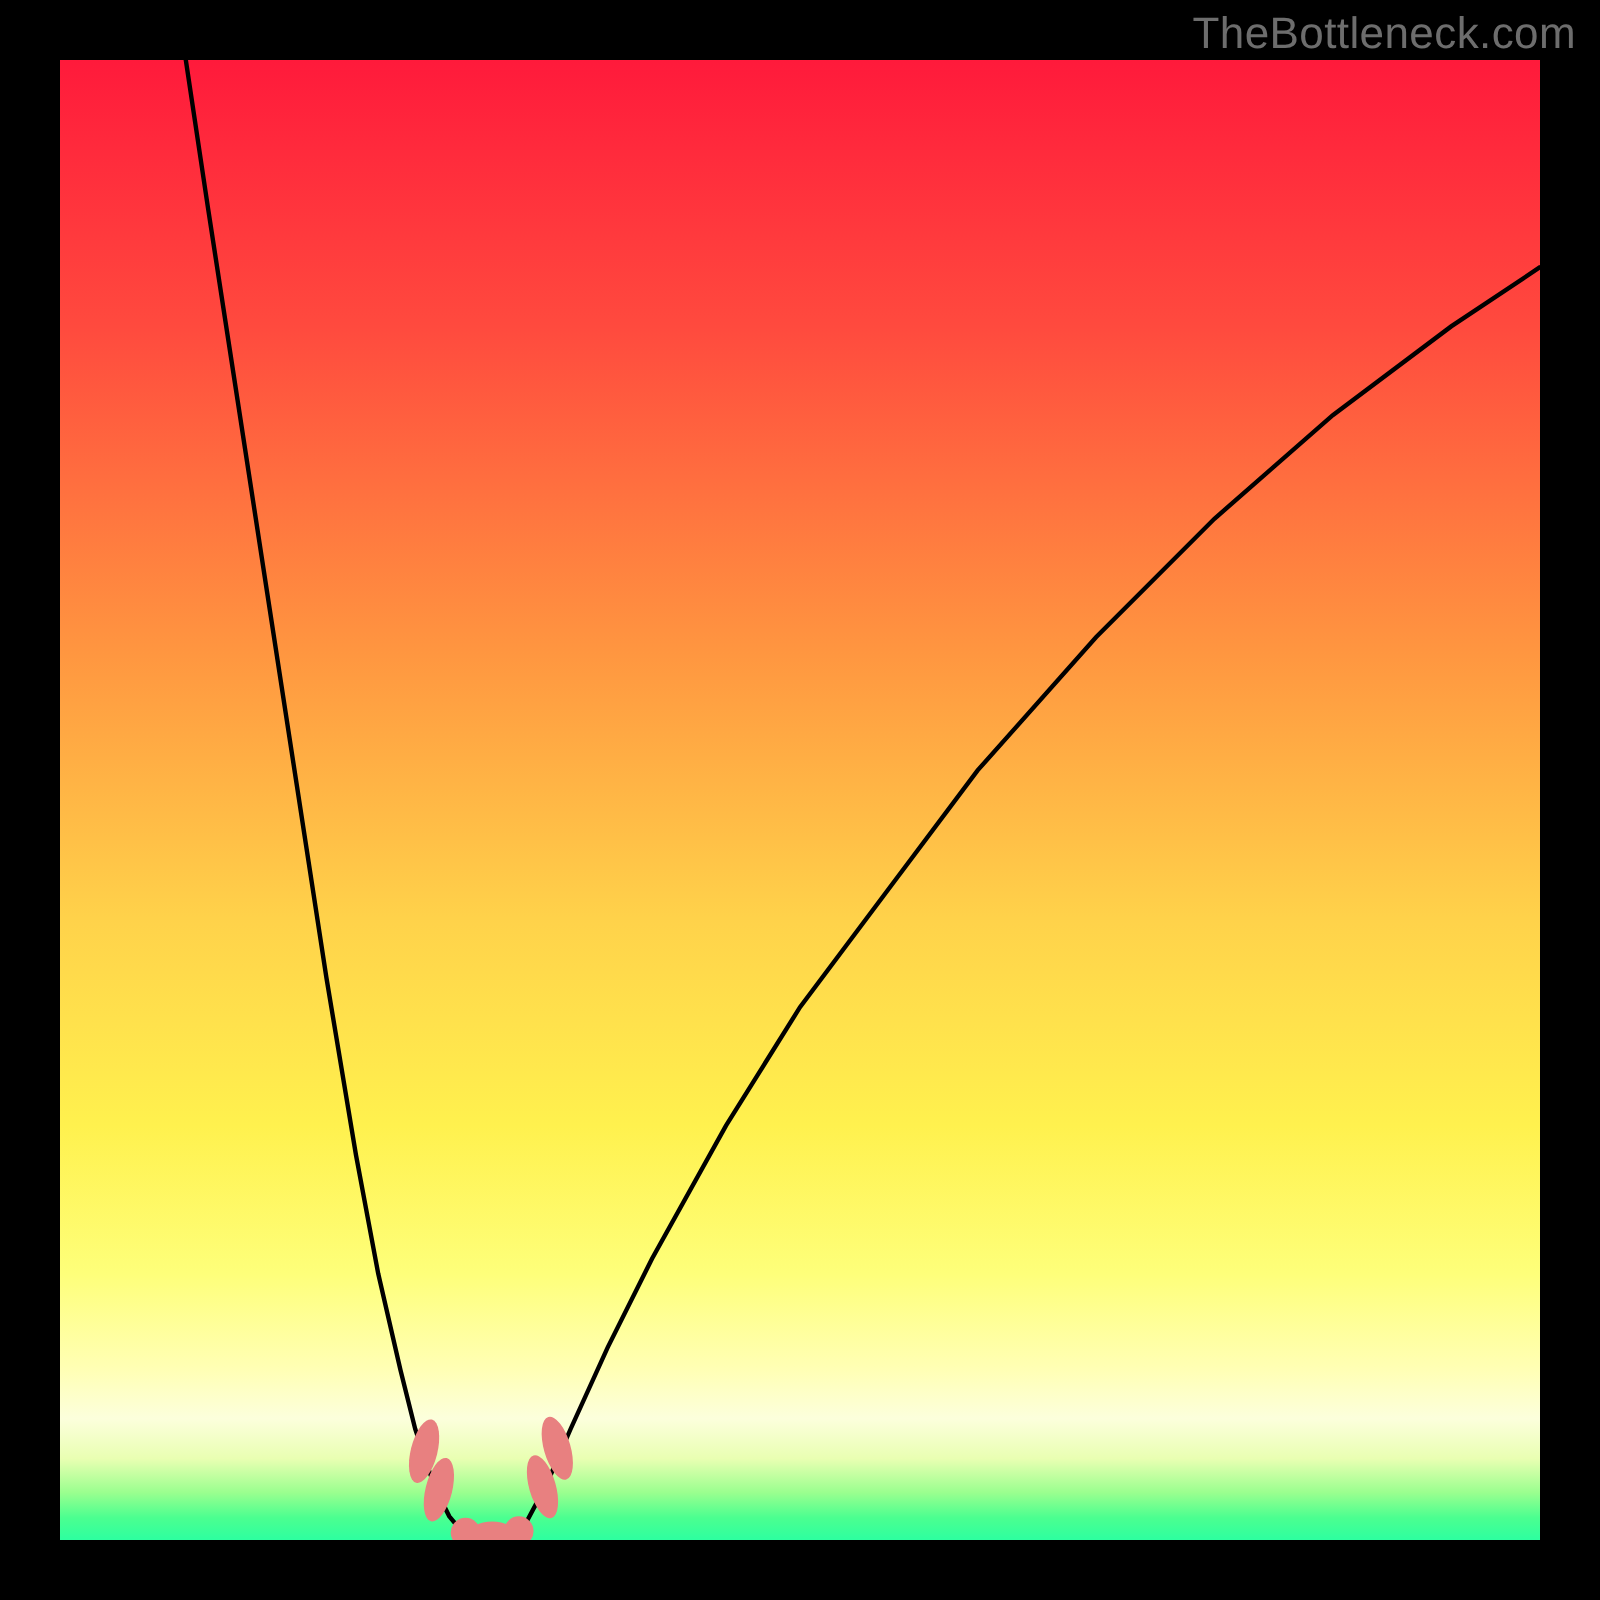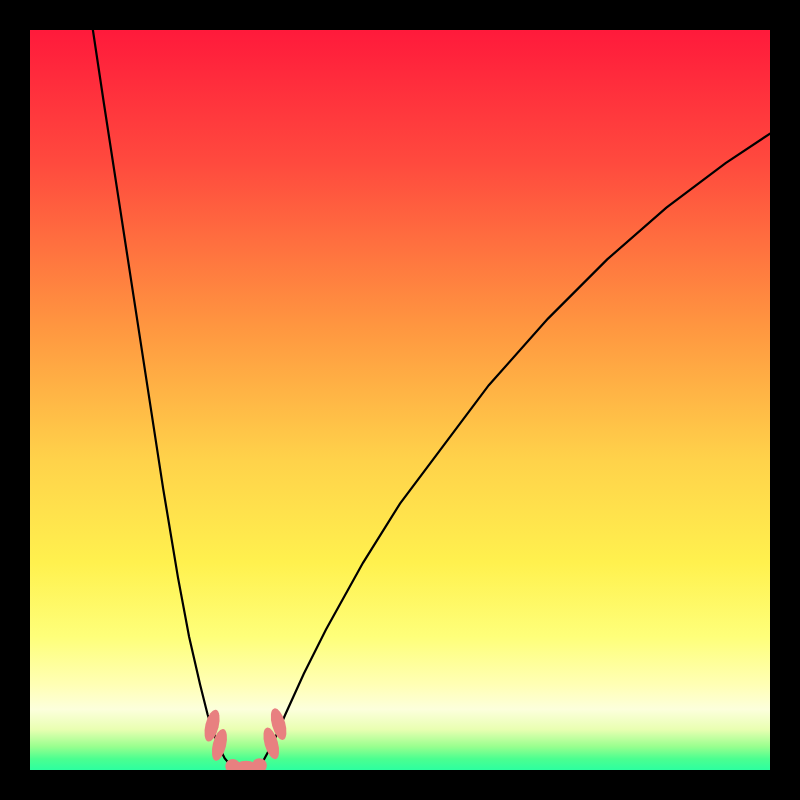--- a/index.html
+++ b/index.html
@@ -49,6 +49,7 @@
 <body>
 
 <div class="frame">
+  <div class="watermark">TheBottleneck.com</div>
   <div class="plot-area">
     <svg id="chart-svg" width="740" height="740" viewBox="0 0 740 740">
       <defs>

